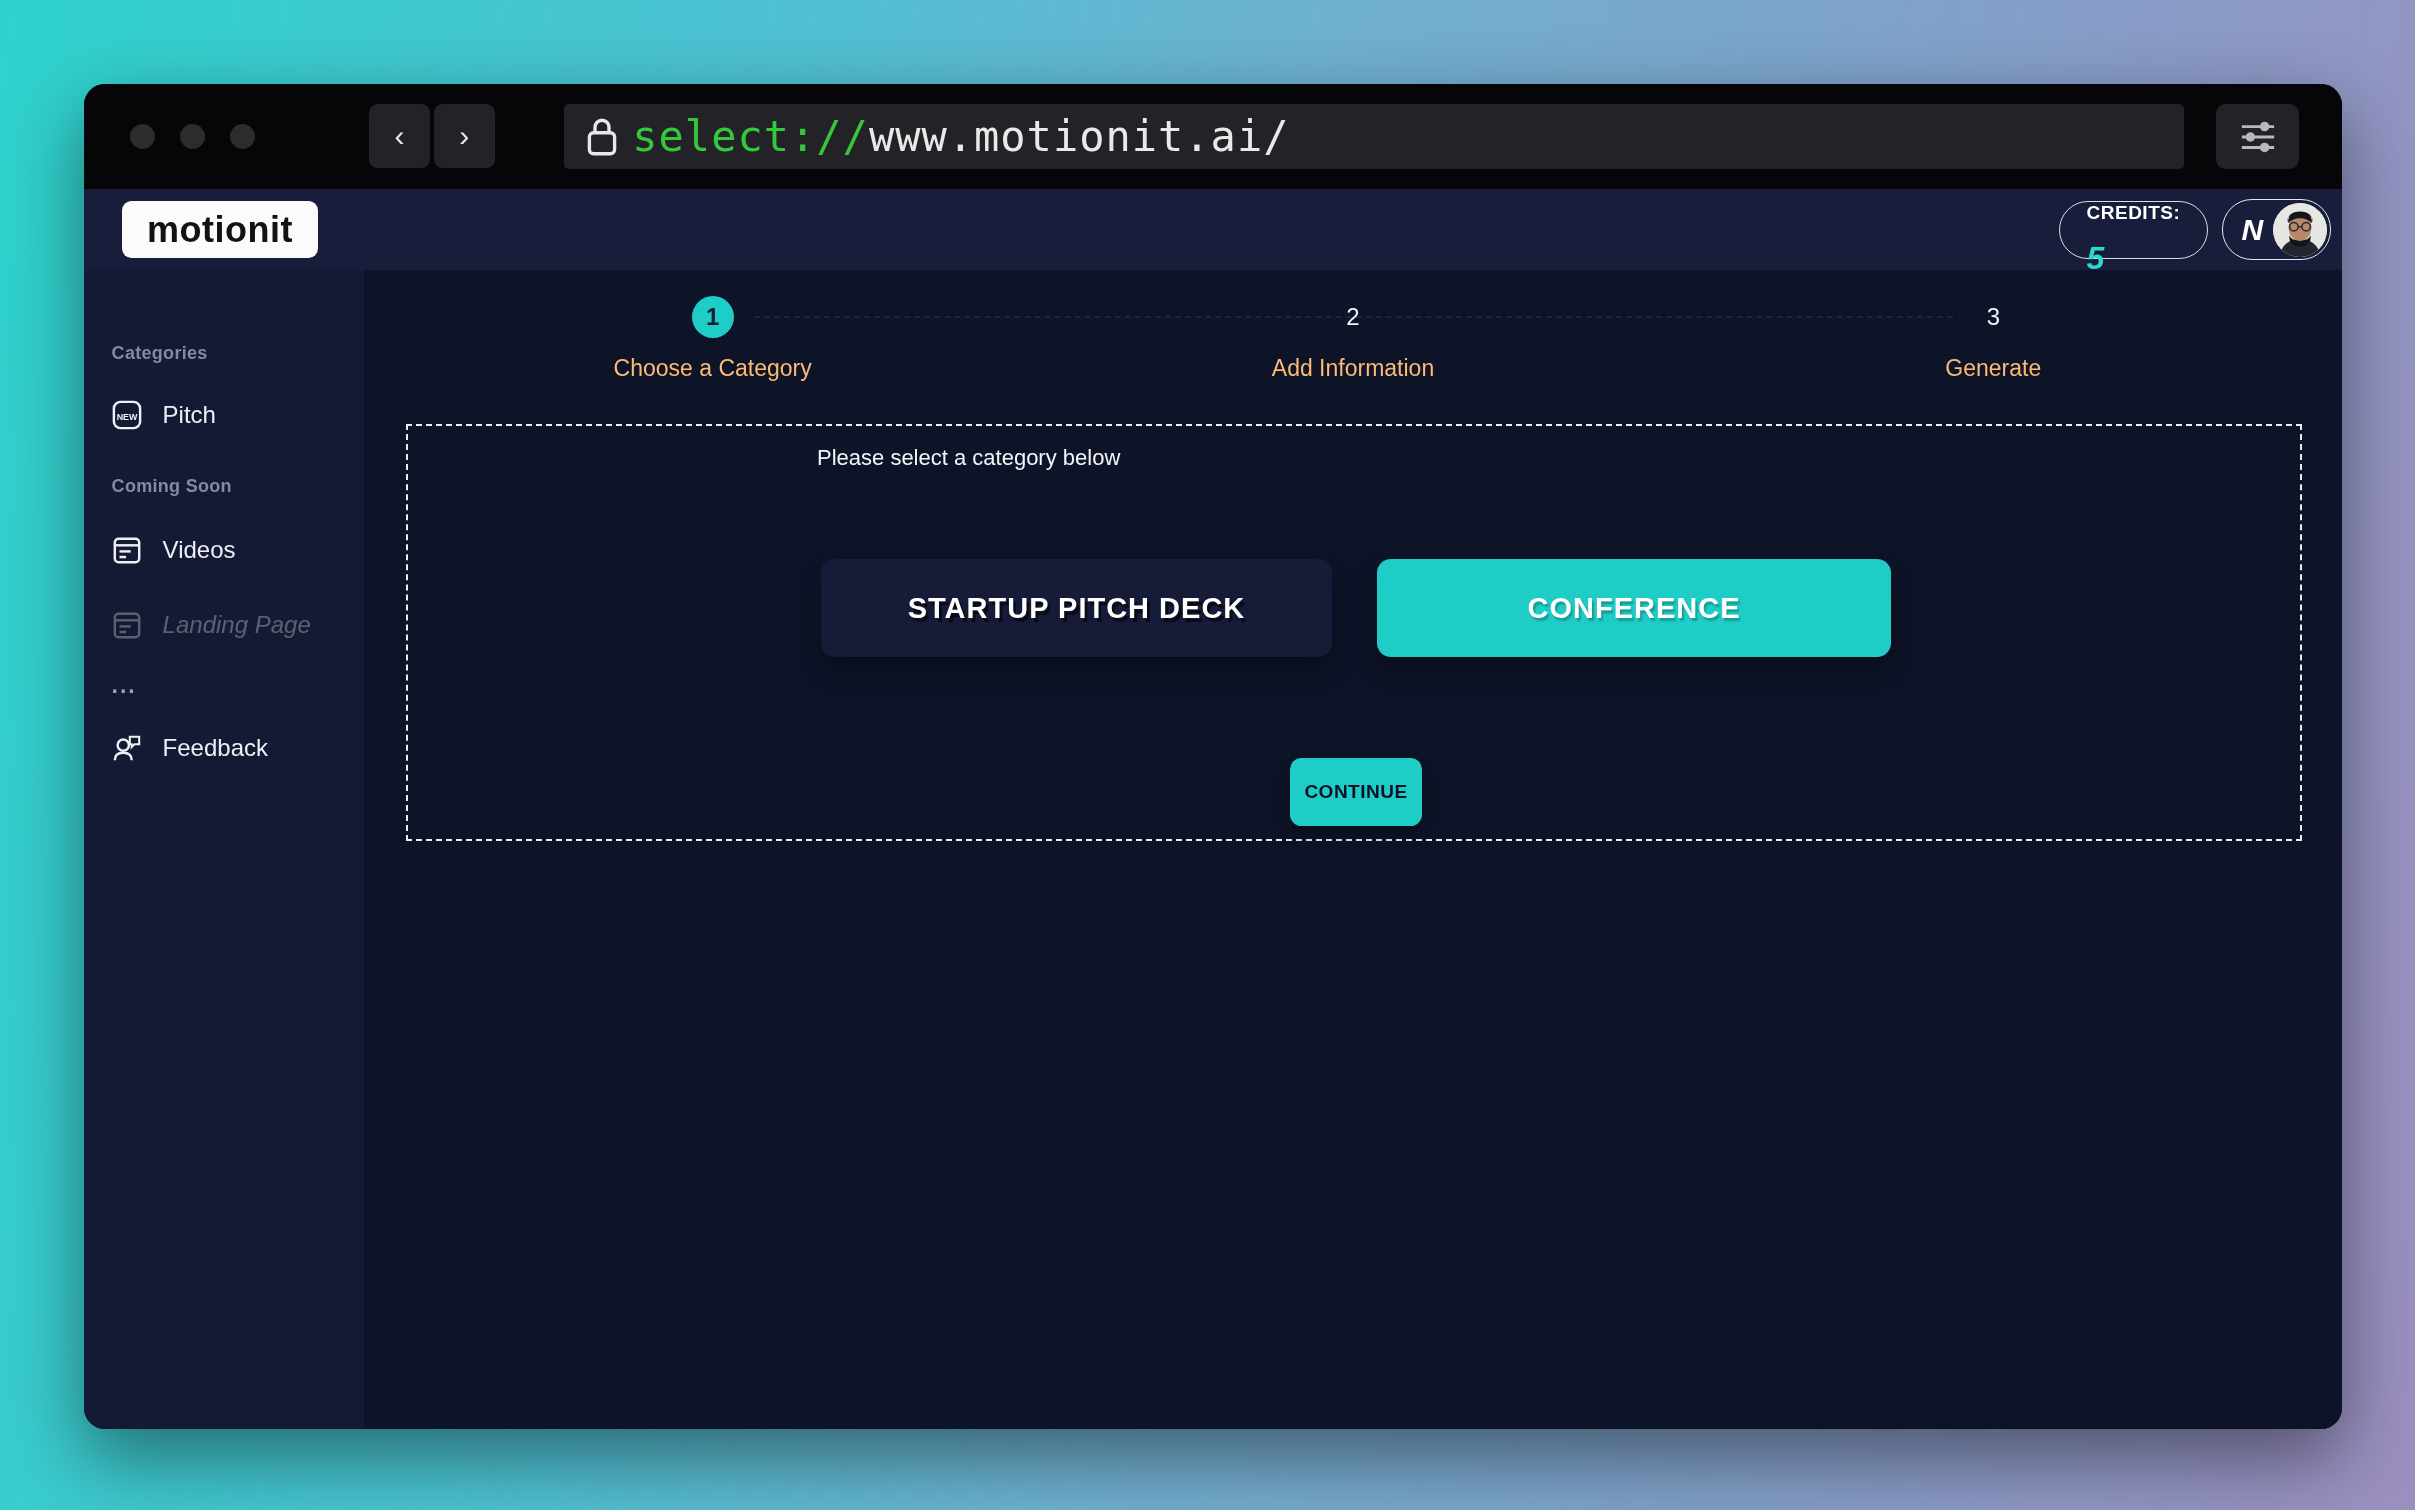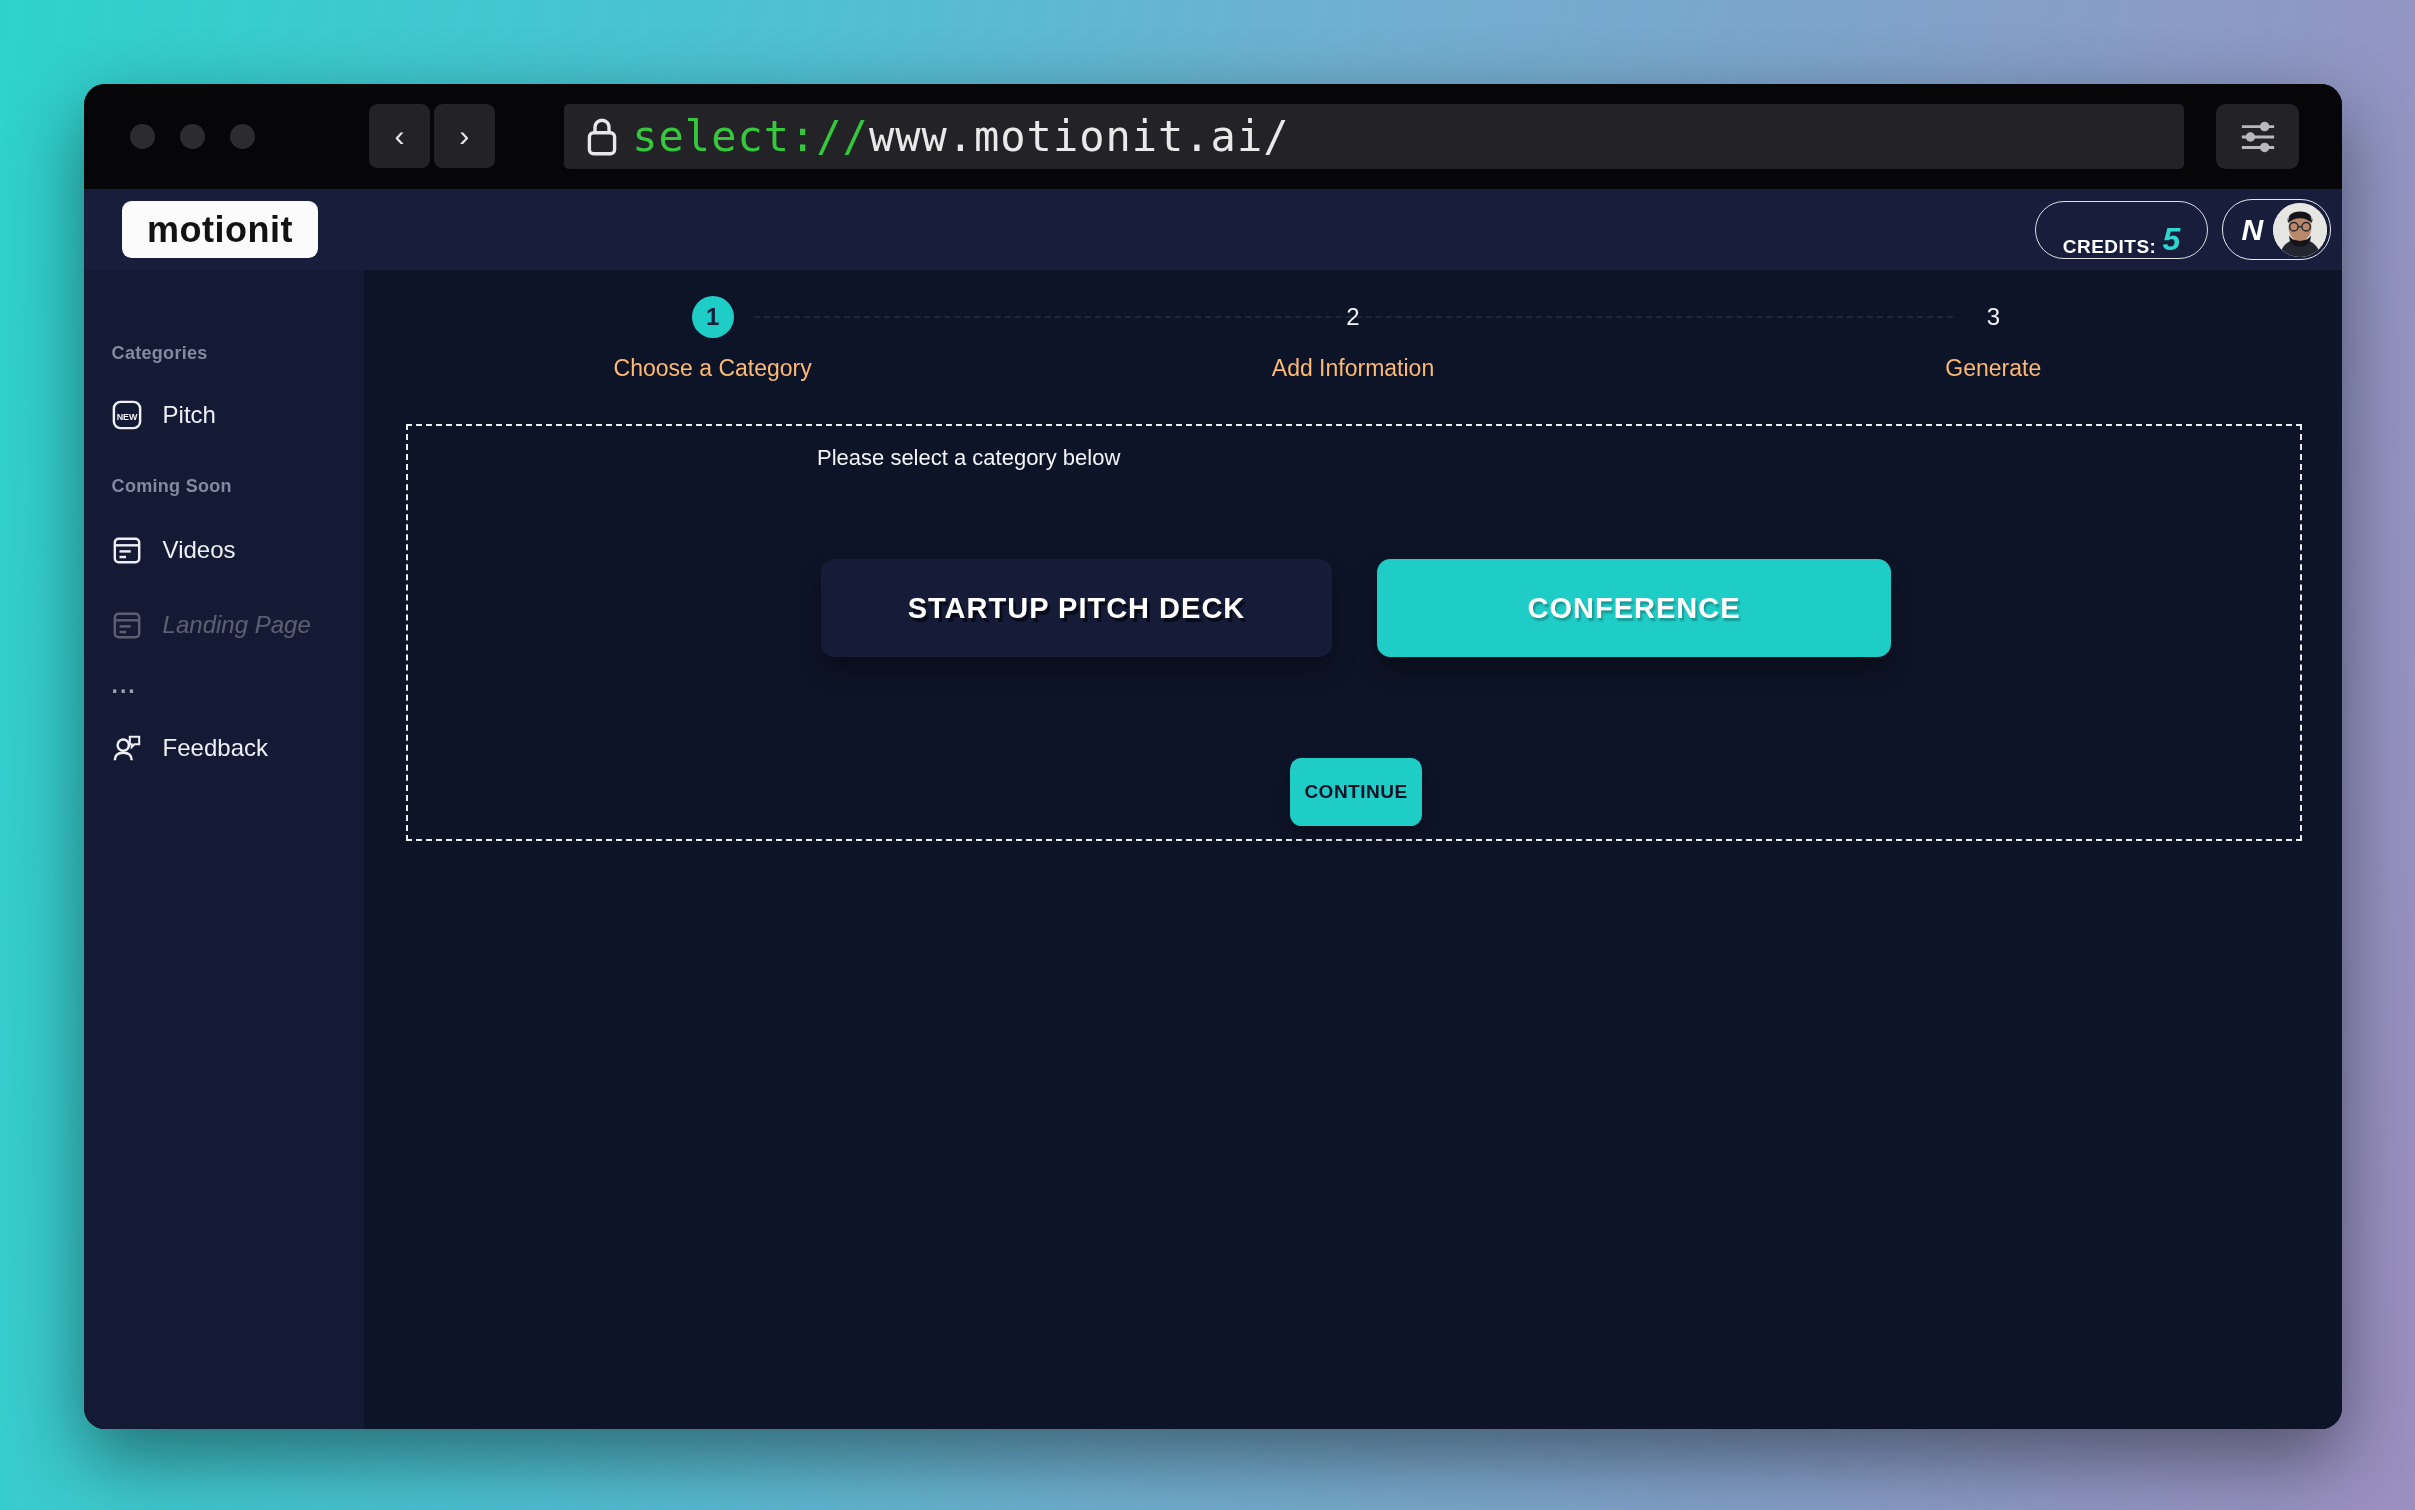--- a/index.html
+++ b/index.html
@@ -47,7 +47,7 @@
   }
   .credits {
     margin-left:auto; height:58px; border:1.9px solid rgba(255,255,255,.85); border-radius:29.5px;
-    display:flex; align-items:flex-end; gap:6px; padding:0 27px;
+    display:flex; align-items:flex-start; gap:16px; padding:0 27px;flex-direction:column;
   }
   .credits .lbl { color:#fff; font-size:19px; font-weight:800; letter-spacing:0.5px; }
   .credits .val { color:#2ed6cf; font-size:32px; font-weight:800; font-style:italic; }

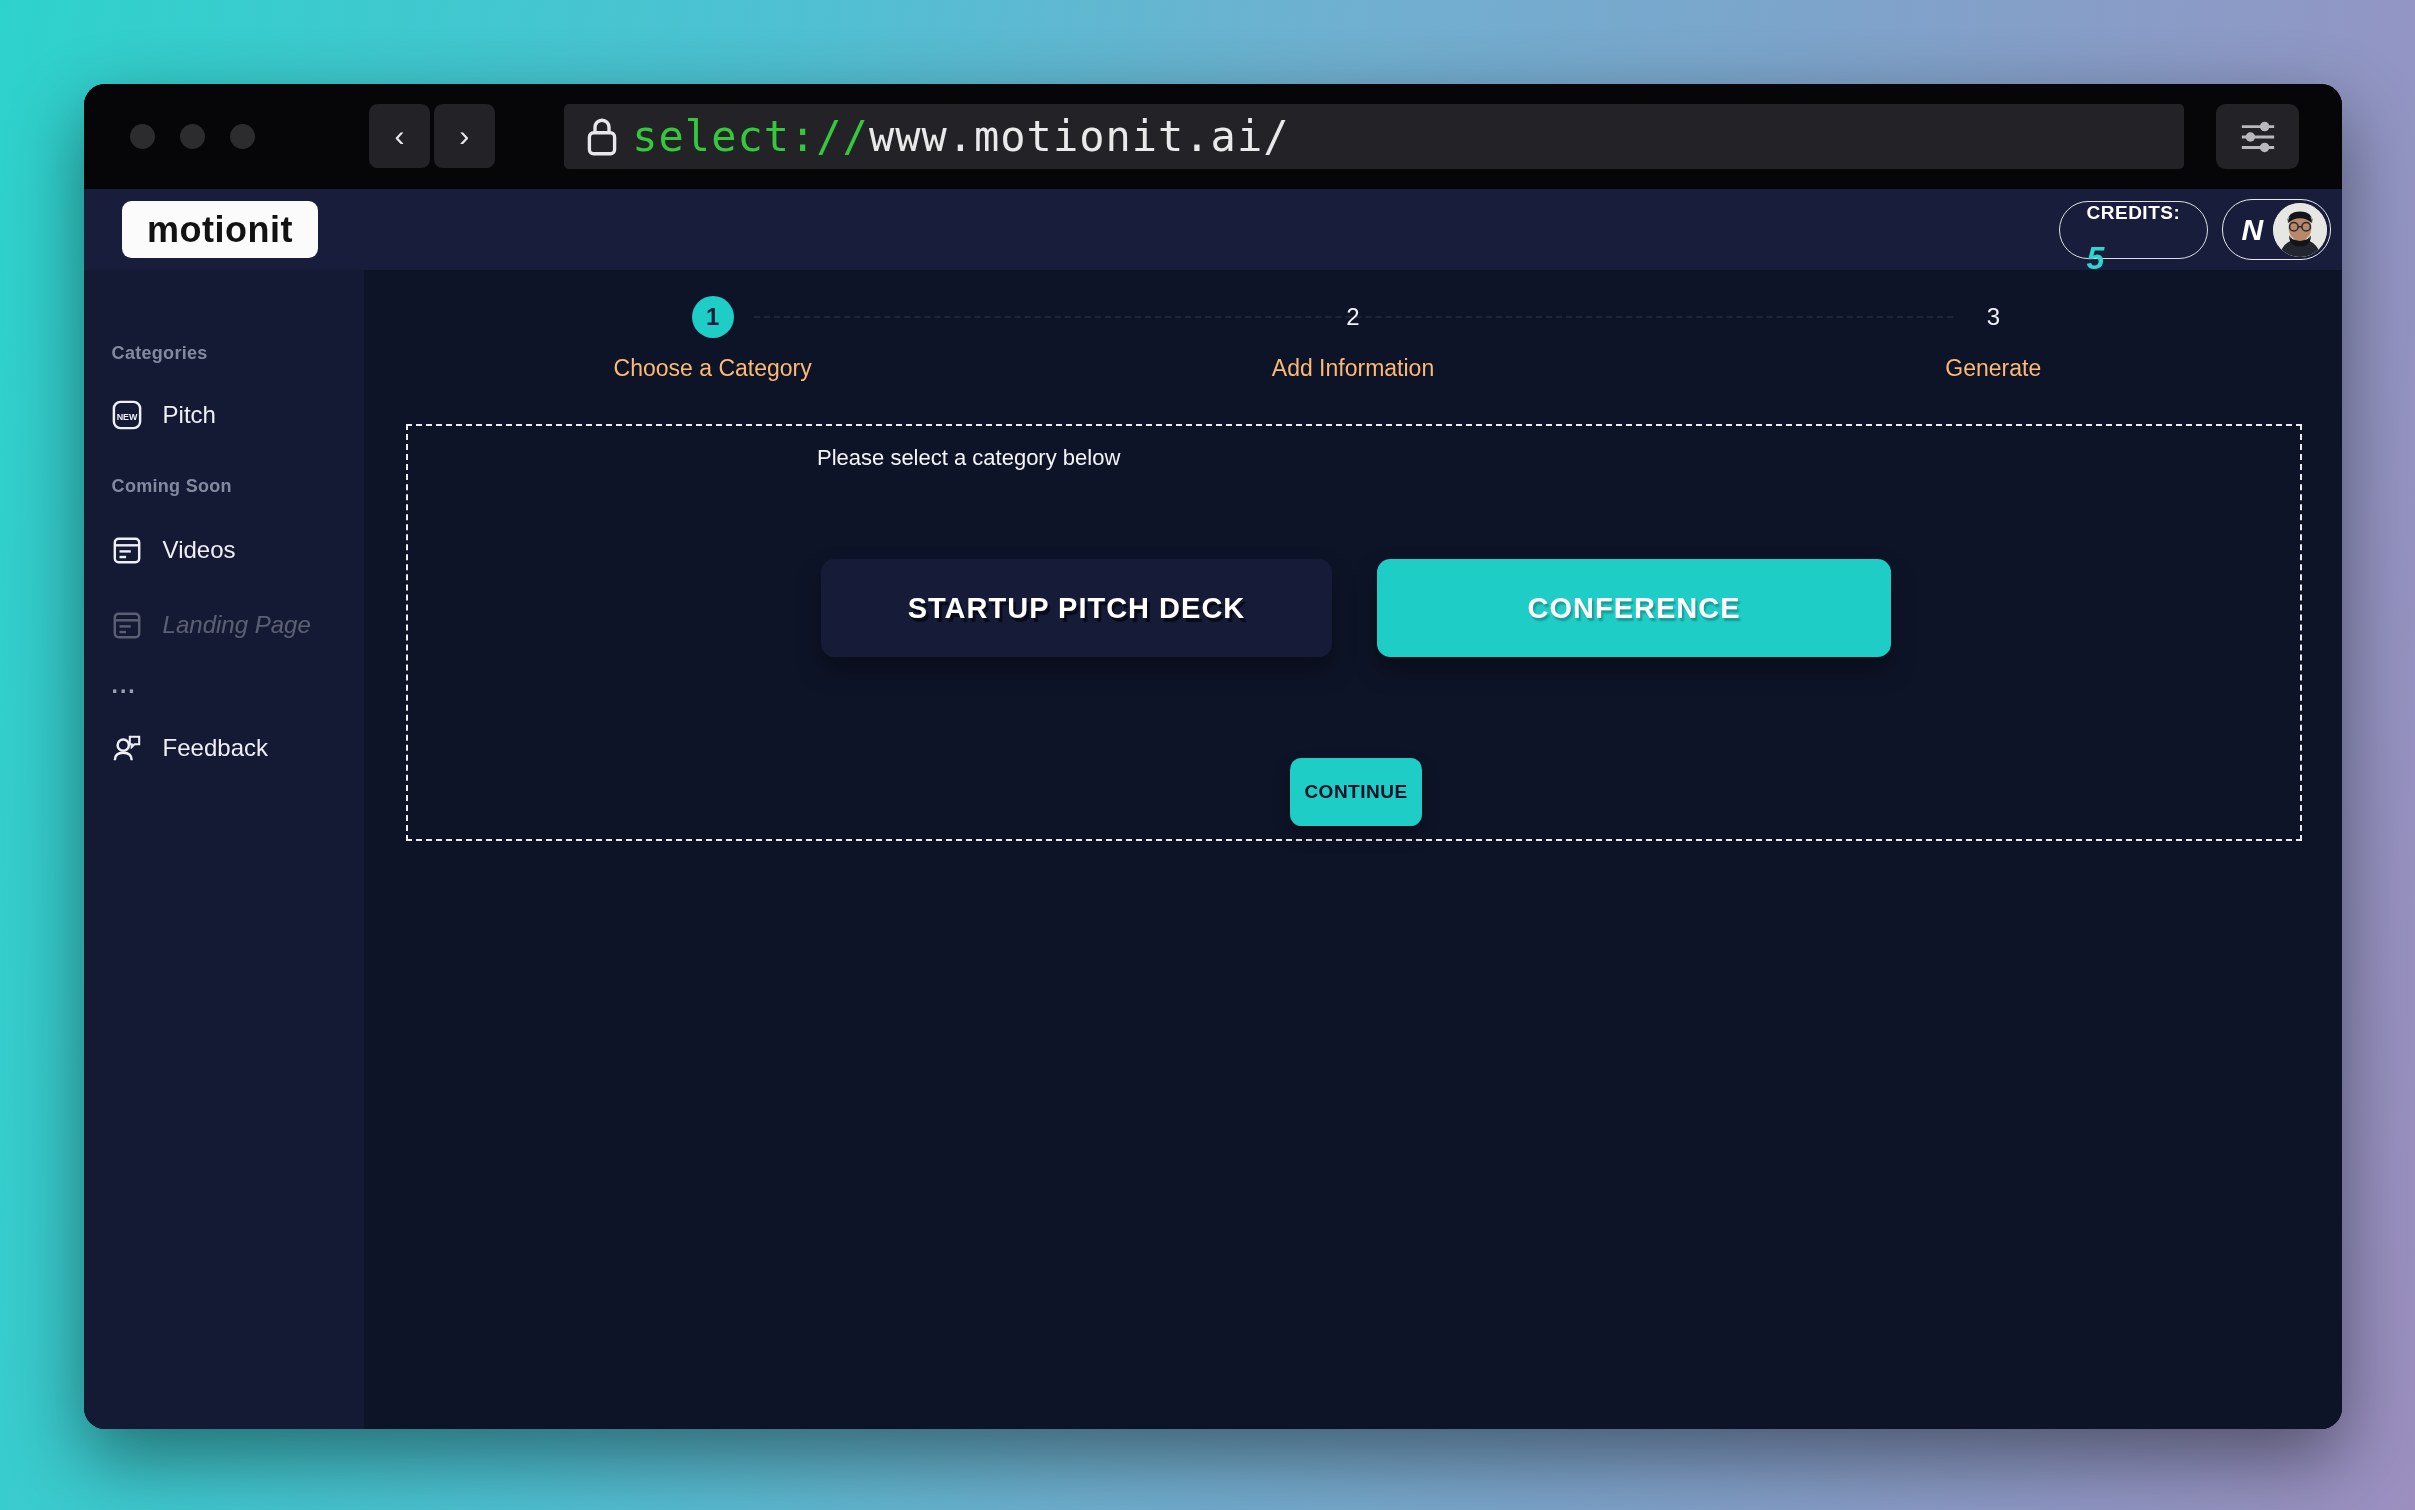--- a/index.html
+++ b/index.html
@@ -101,6 +101,7 @@
     left:969px; width:514px; background:#1fcdc7;
     text-shadow:1.9px 2.9px 1.9px rgba(0,0,0,.25);
     box-shadow:0 13.3px 23px rgba(0,0,0,.35);
+    border-radius:14px;
   }
   .continue {
     position:absolute; left:882px; top:332px; width:132px; height:68px;

